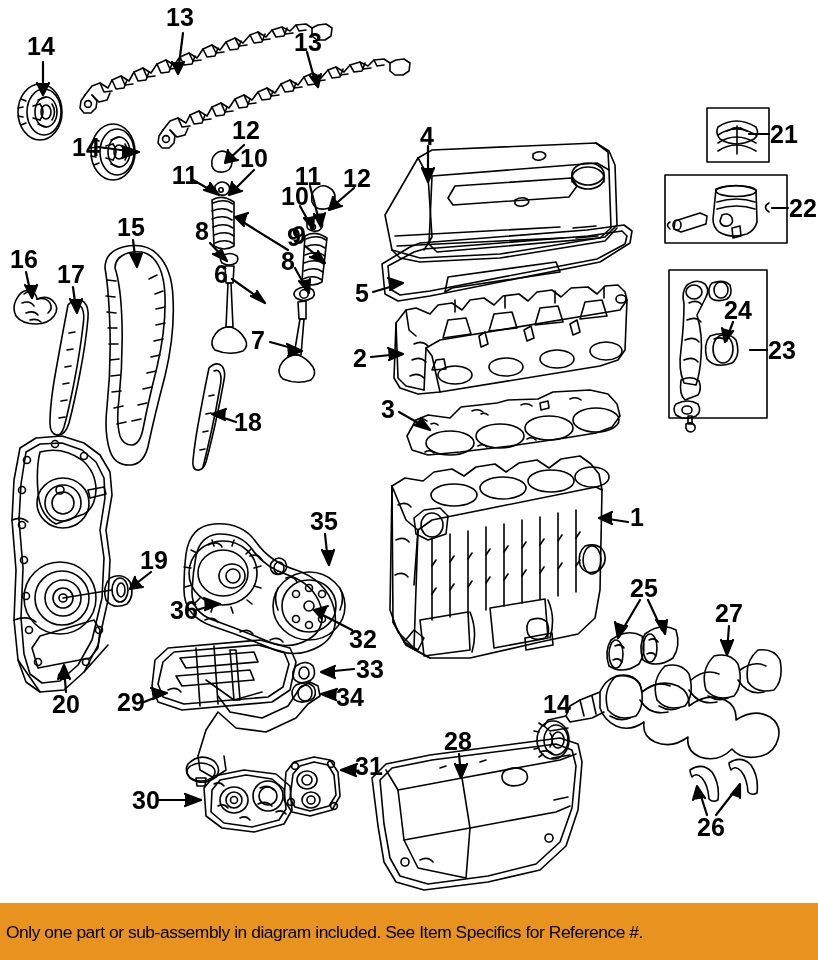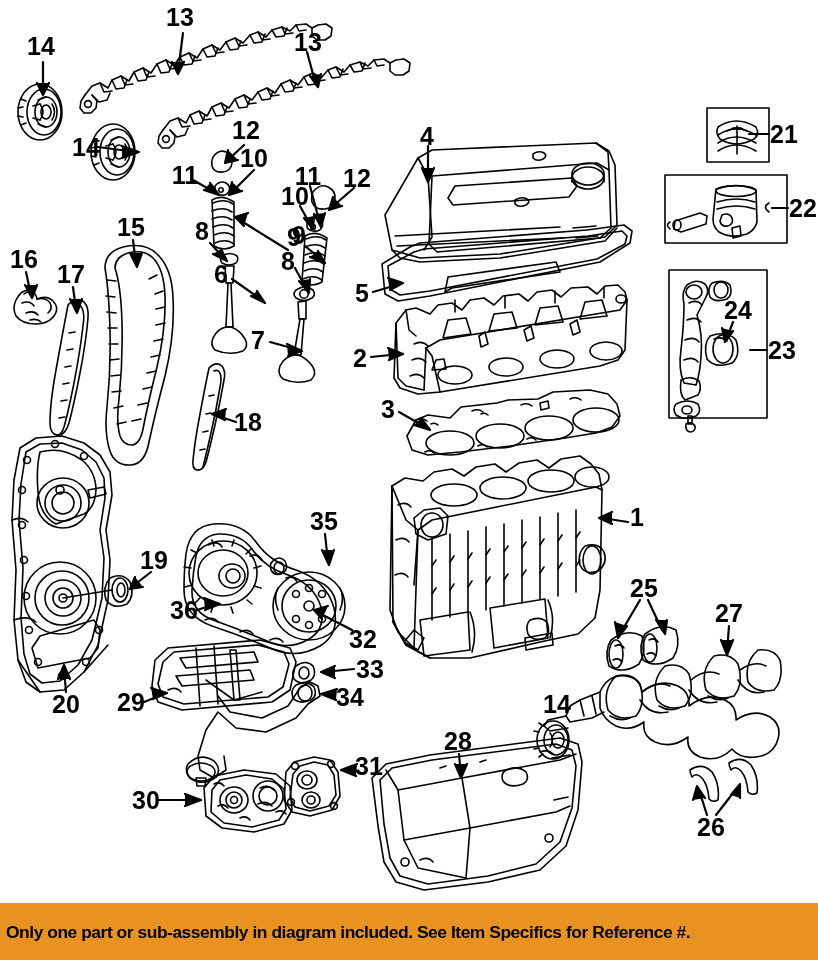--- a/index.html
+++ b/index.html
@@ -9,7 +9,7 @@
   .cal{font-family:"Liberation Sans",sans-serif;font-weight:bold;font-size:25px;fill:#000;}
   #footer{position:absolute;left:0;top:903px;width:818px;height:57px;background:#e8921f;
           display:flex;flex-direction:column;justify-content:center;box-sizing:border-box;padding:1px 4px 0 6px;}
-  #footer .fline{font-family:"Liberation Sans",sans-serif;font-weight:bold;font-size:17.4px;color:#000;
+  #footer .fline{font-family:"Liberation Sans",sans-serif;font-weight:normal;font-size:17.4px;color:#000;
                  line-height:27px;letter-spacing:-0.45px;white-space:nowrap;}
 </style>
 </head>

